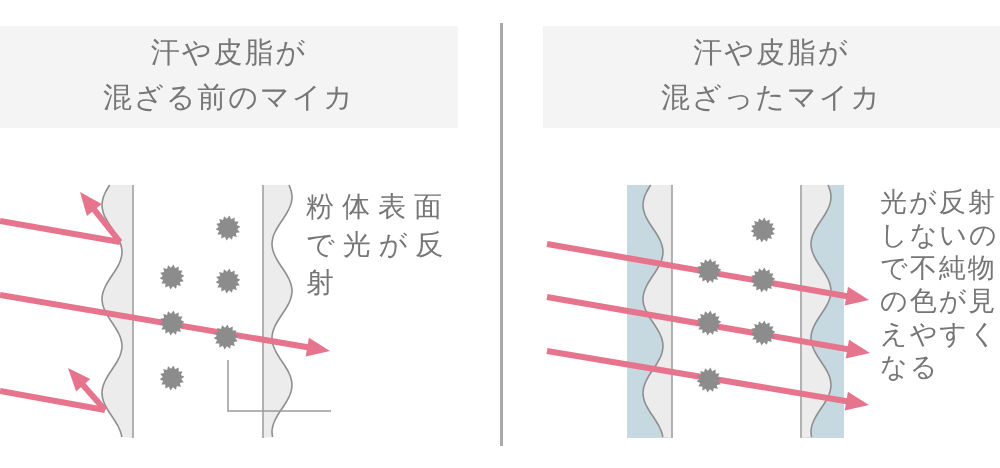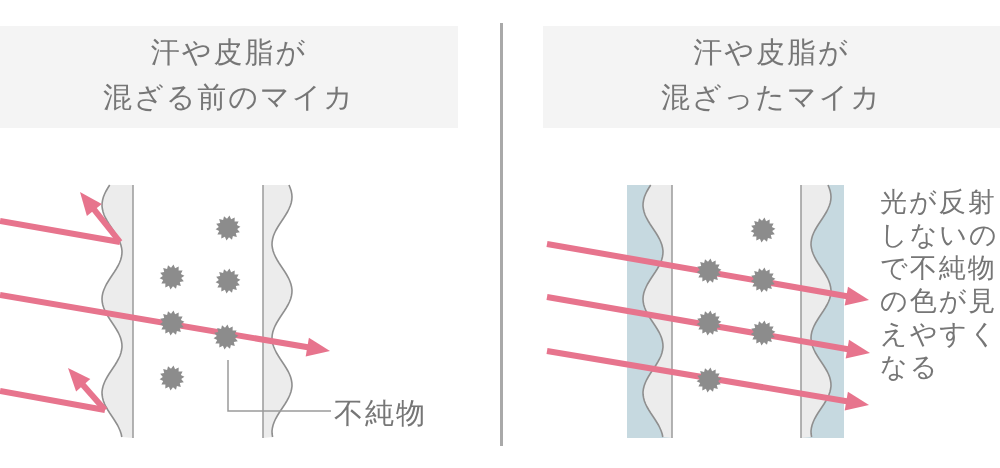--- a/index.html
+++ b/index.html
@@ -94,6 +94,9 @@
 
   <div class="divider"></div>
 
+  <div class="caption left-caption">粉体表面
+で光が反
+射</div>
 
   <div class="caption right-caption">光が反射
 しないの

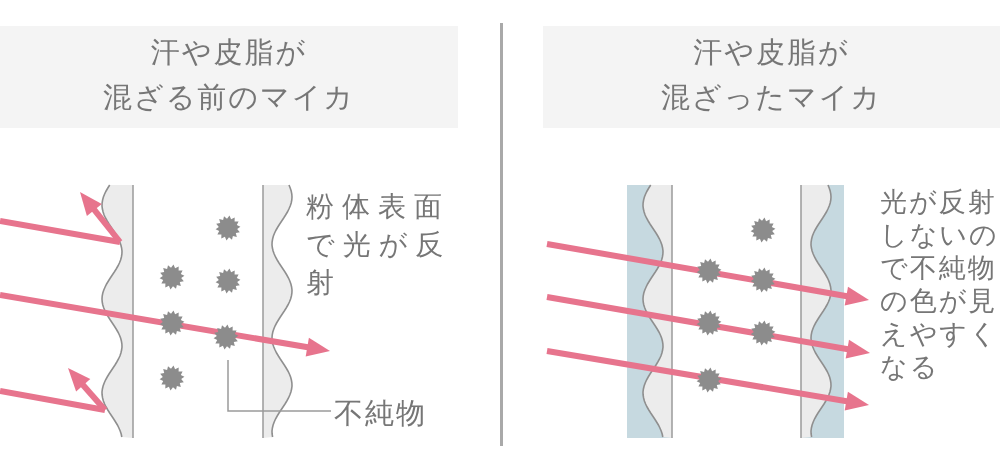--- a/index.html
+++ b/index.html
@@ -105,7 +105,6 @@
 えやすく
 なる</div>
 
-  <div class="impurity-label">不純物</div>
 </div>
 
 </body></html>

